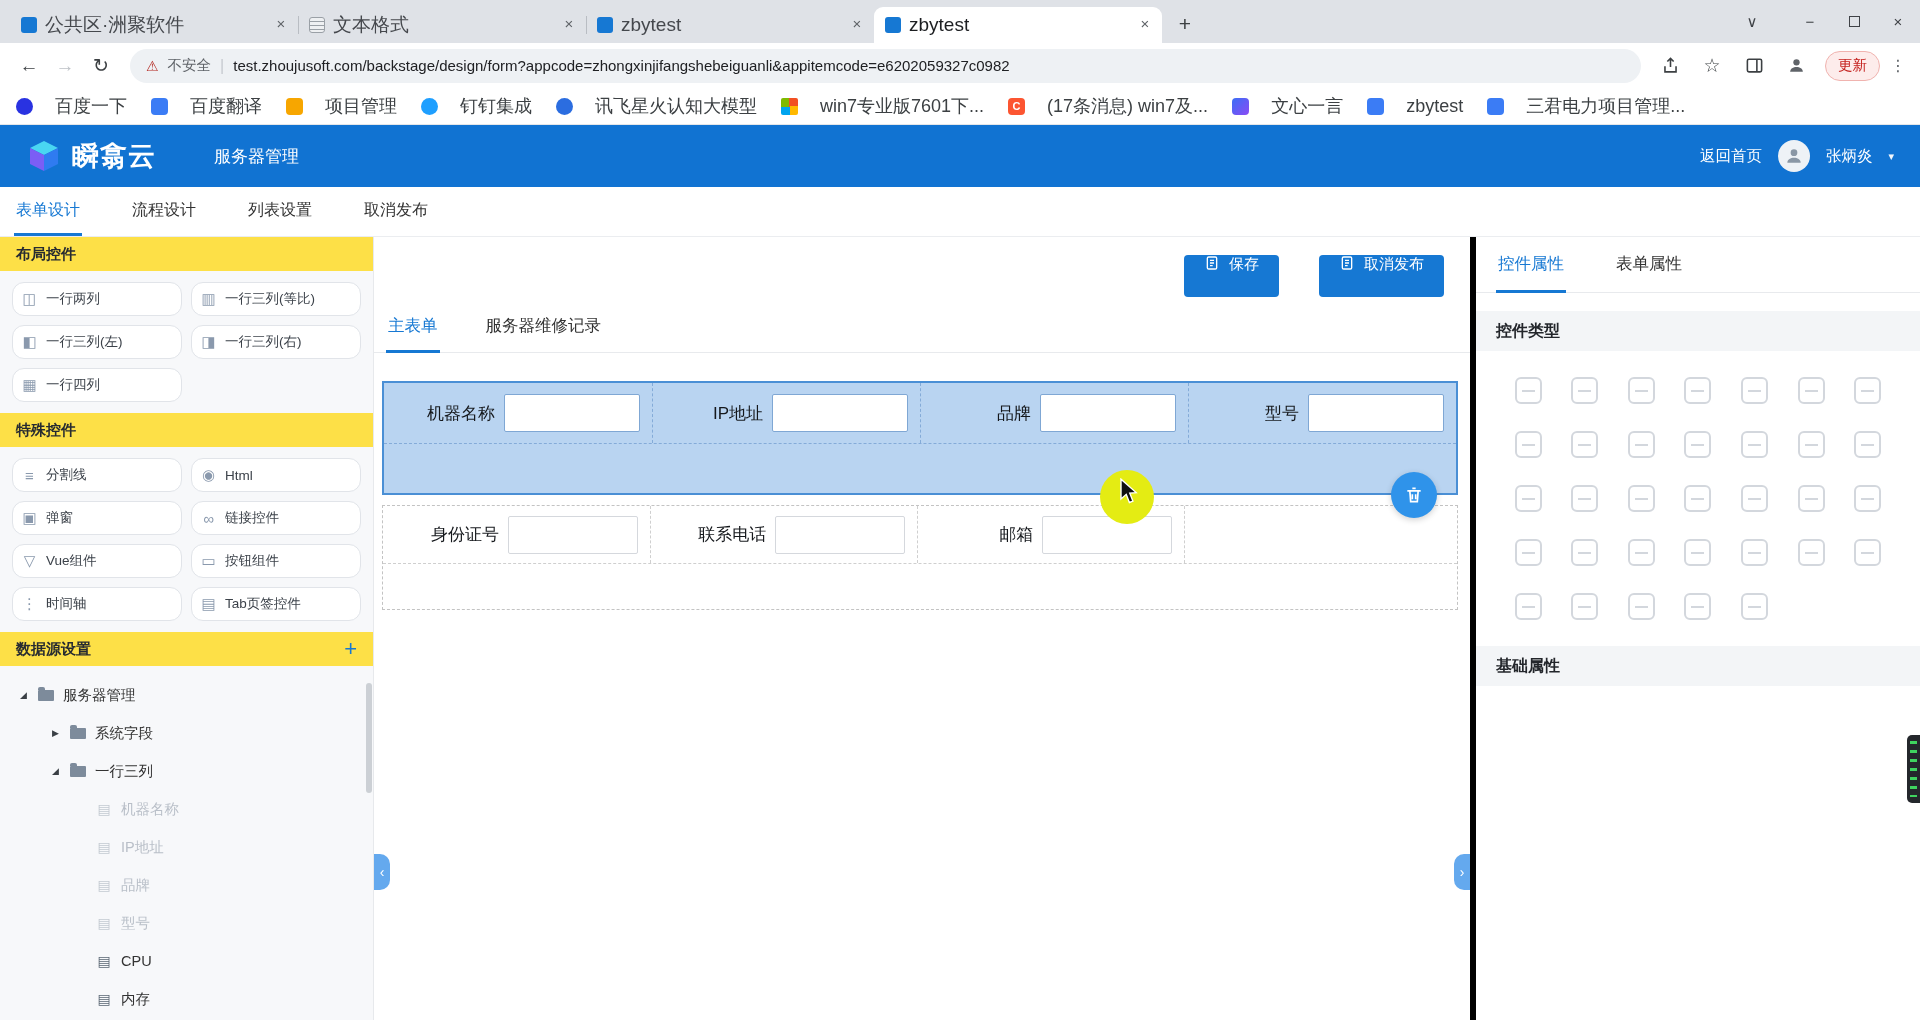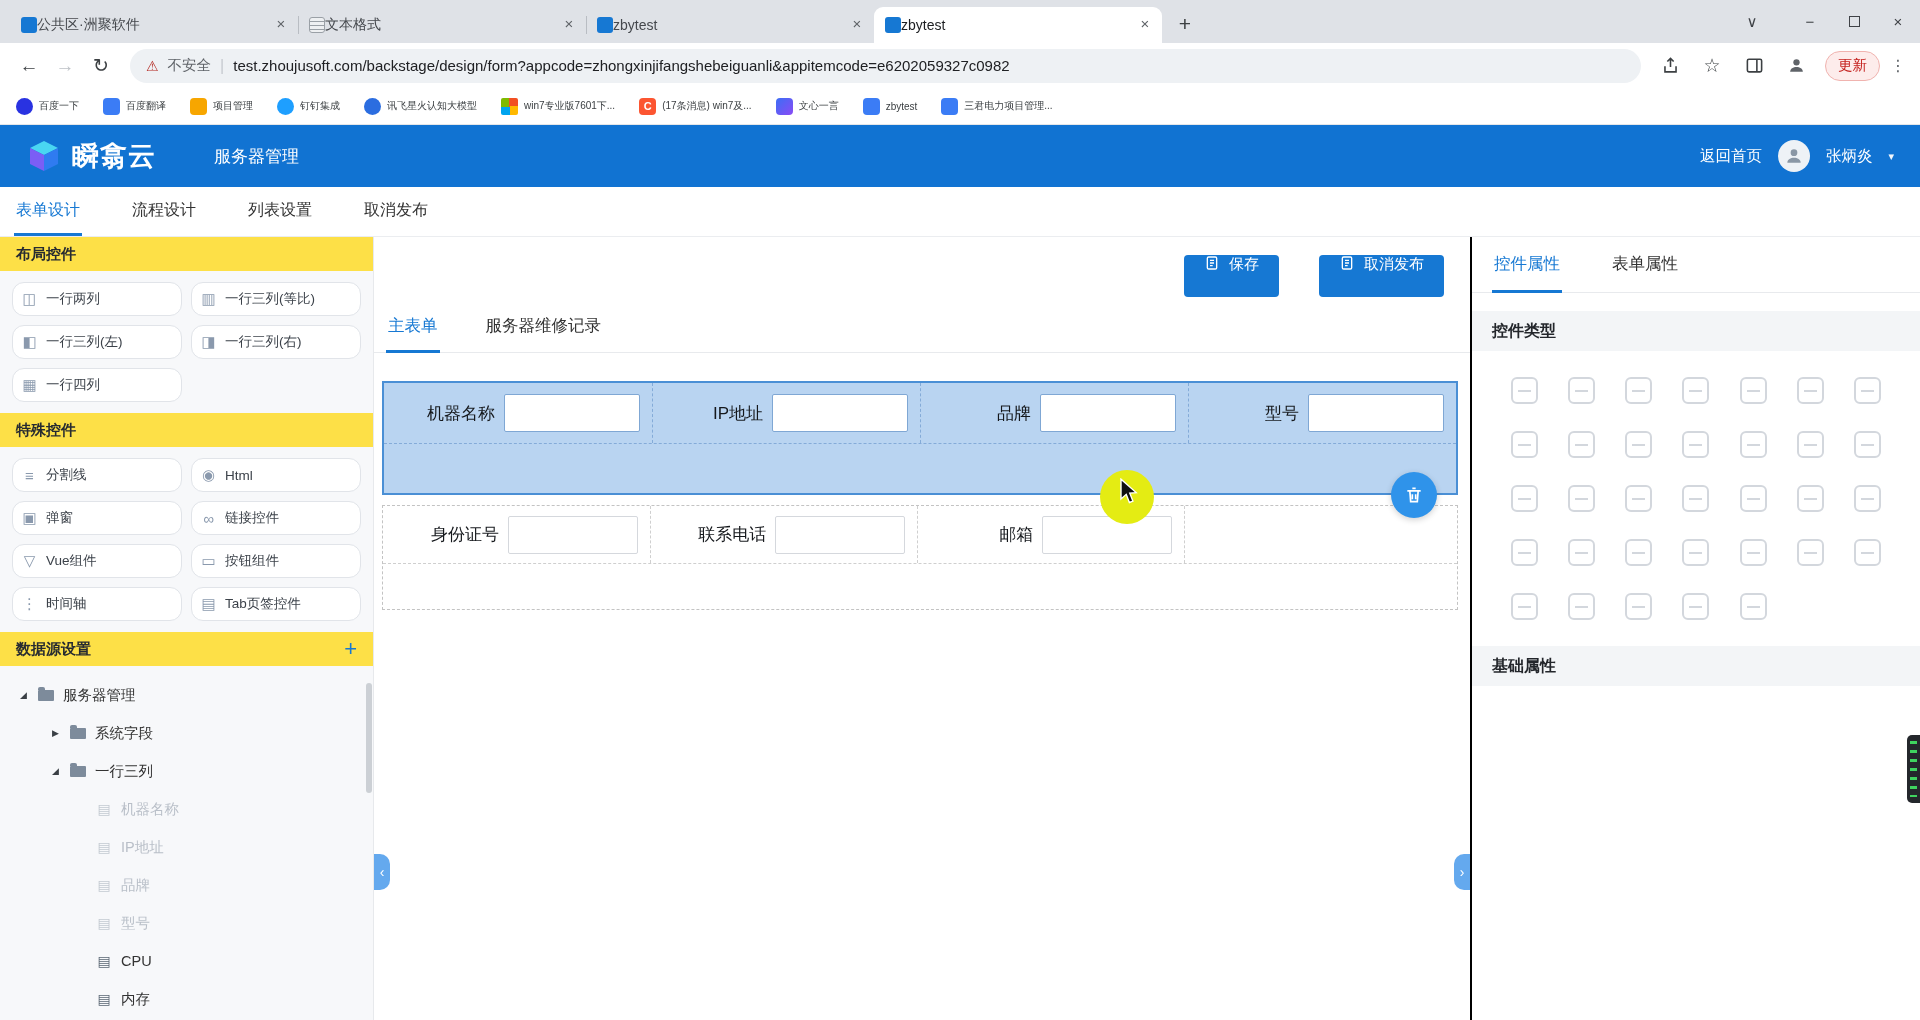--- a/index.html
+++ b/index.html
@@ -10,8 +10,8 @@
   
   .tabbar{height:43px;background:#dfe2e7;display:flex;align-items:flex-end;padding-left:10px;flex:none}
   .btabs{display:flex;align-items:flex-end}
-  .btab{width:288px;height:36px;display:flex;align-items:center;padding:0 8px 0 11px;
-    font-size:14px;color:#45484d;border-radius:9px 9px 0 0;position:relative;cursor:default}
+  .btab{width:288px;height:36px;display:flex;align-items:center;gap:8px;padding:0 8px 0 11px;
+    font-size:19px;color:#45484d;border-radius:9px 9px 0 0;position:relative;cursor:default}
   .btab.active{background:#fff;color:#1c1e21}
   .btab:not(.active)+.btab:not(.active)::before{content:"";position:absolute;left:0;top:9px;bottom:9px;width:1px;background:#b9bdc3}
   .fav{width:16px;height:16px;border-radius:3px;background:#1678d3;flex:none}

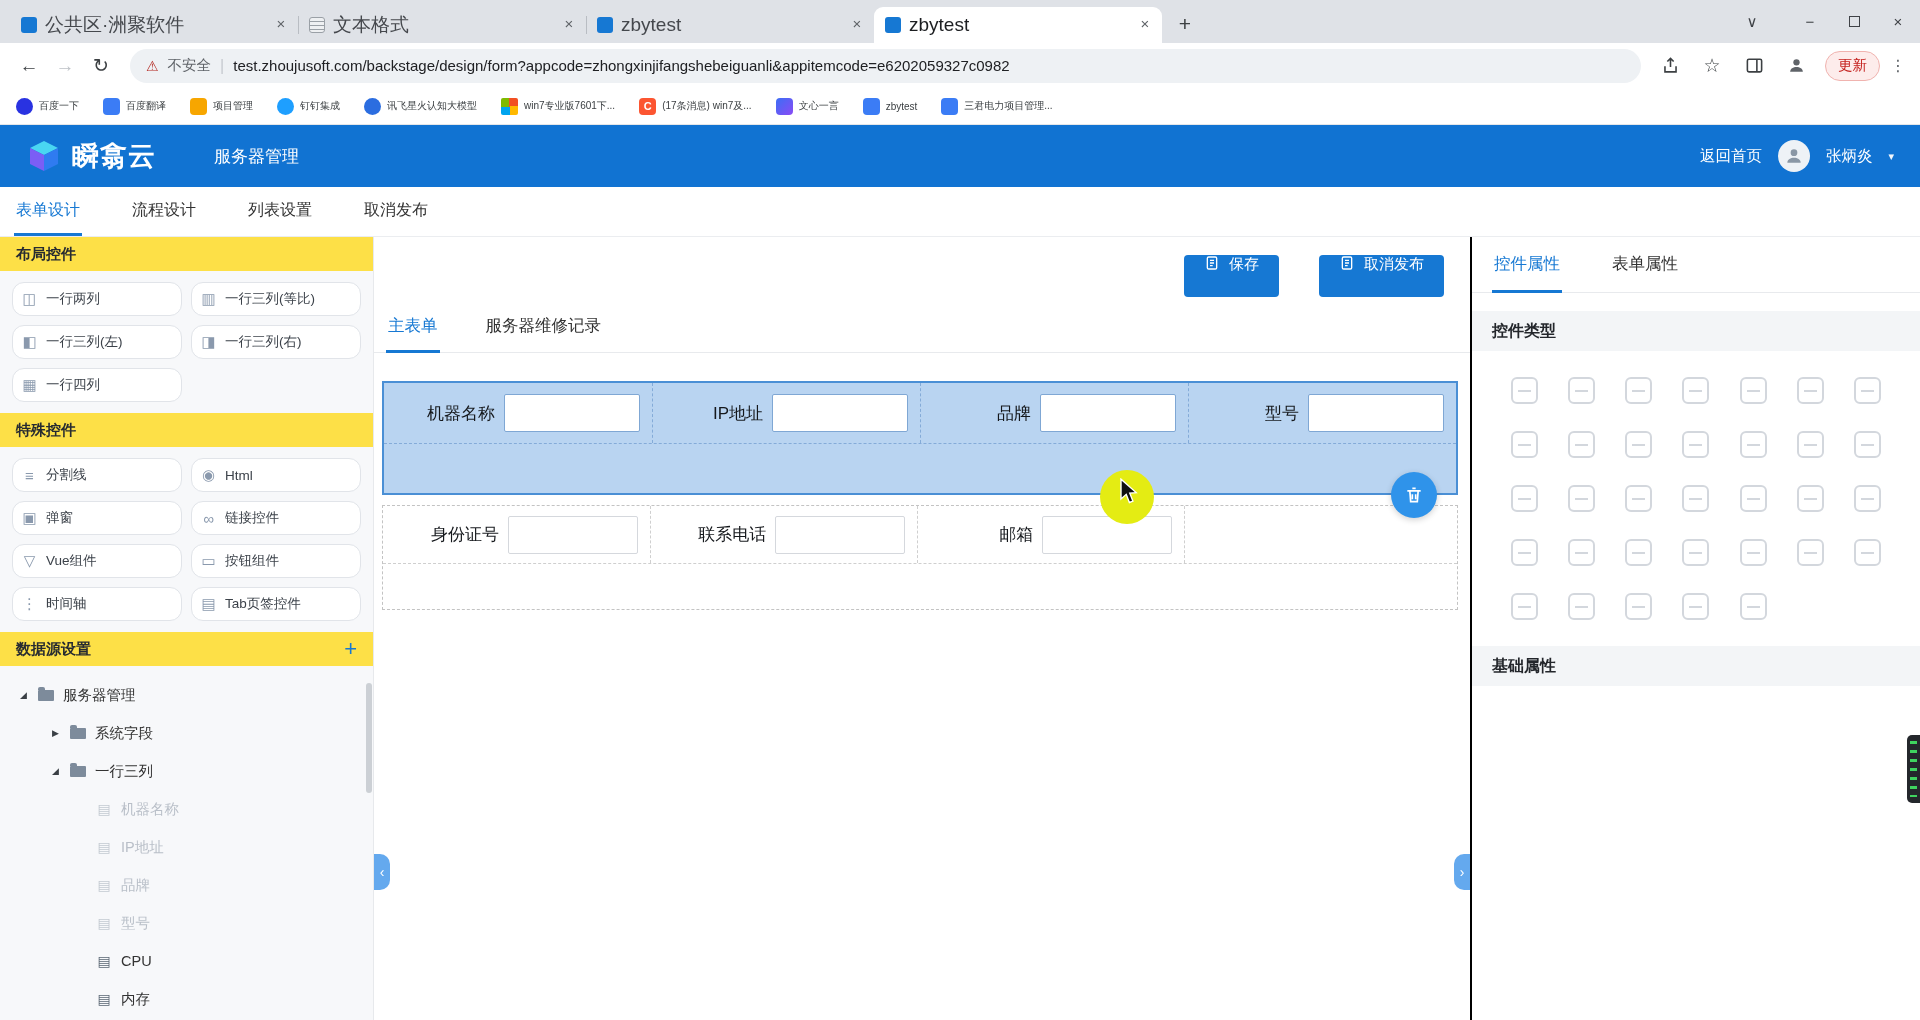--- a/index.html
+++ b/index.html
@@ -52,7 +52,7 @@
   
   .bookmarks{height:37px;background:#fff;border-bottom:1px solid #e4e6e9;display:flex;
     align-items:center;padding:0 16px;gap:24px;flex:none;overflow:hidden}
-  .bm{display:flex;align-items:center;gap:6px;font-size:10px;color:#3c4043;white-space:nowrap}
+  .bm{display:flex;align-items:center;gap:22px;font-size:18px;color:#3c4043;white-space:nowrap}
   .bm-ico{width:17px;height:17px;border-radius:4px;background:#3b7cf5;flex:none;
     display:flex;align-items:center;justify-content:center;color:#fff;font-size:11px;font-weight:bold}
   .bm.bm-baidu .bm-ico{background:#2932e1;border-radius:50%}

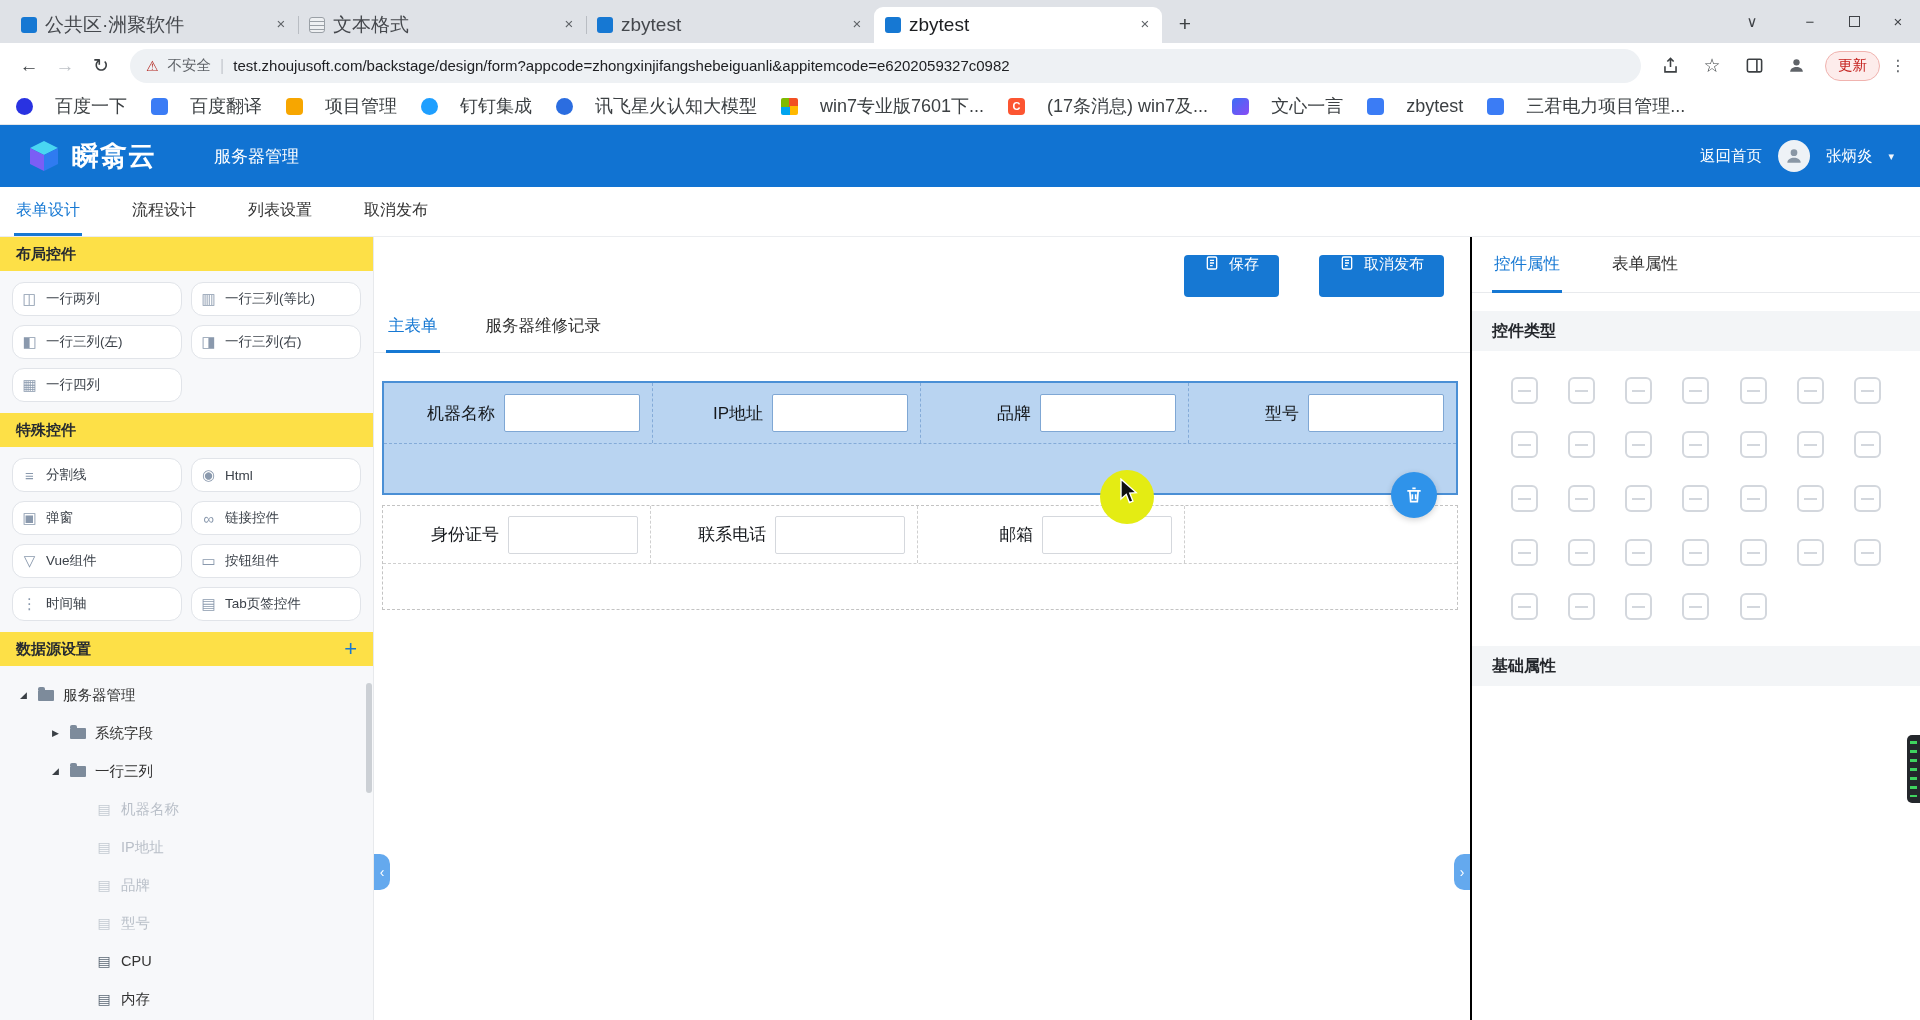--- a/index.html
+++ b/index.html
@@ -153,7 +153,7 @@
   .collapse.right{right:0;border-radius:10px 0 0 10px}
 
   
-  .rsb{width:450px;background:#fff;border-left:2px solid #000000;position:relative;flex:none;overflow:hidden}
+  .rsb{width:450px;background:#fff;border-left:6px solid #000000;position:relative;flex:none;overflow:hidden}
   .rs-tabs{height:56px;display:flex;gap:48px;padding-left:20px;border-bottom:1px solid #e8eaed}
   .rs-tab{display:flex;align-items:center;font-size:16.5px;color:#333;border-bottom:3px solid transparent;
     margin-bottom:-1px;padding:0 2px}

